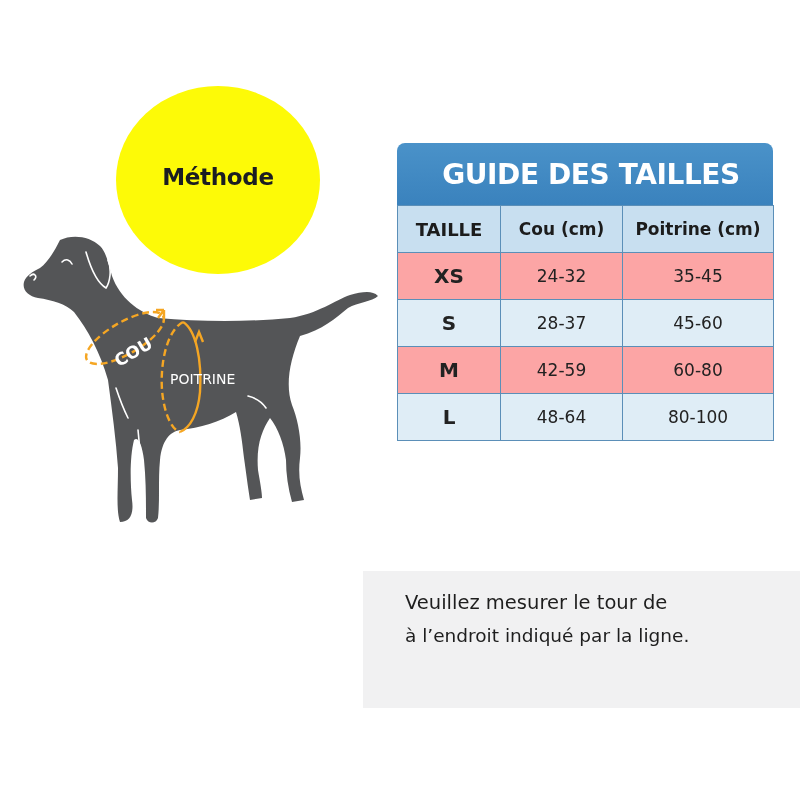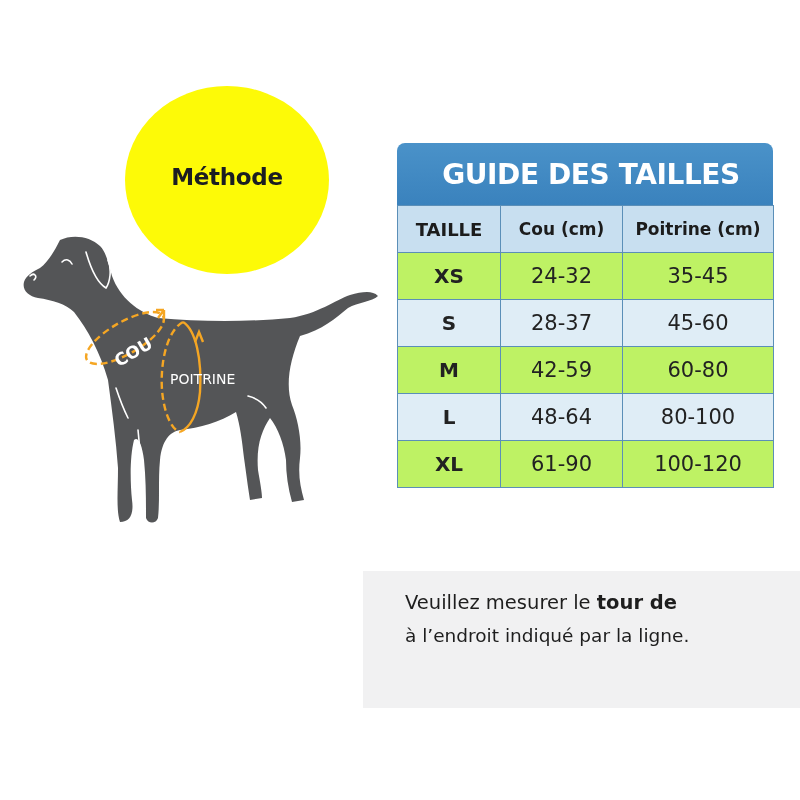--- a/index.html
+++ b/index.html
@@ -6,7 +6,7 @@
   body { width:800px; height:800px; background:#ffffff; position:relative; overflow:hidden;
          font-family:"DejaVu Sans", sans-serif; color:#1e1e1e; }
 
-  .badge { position:absolute; left:125px; top:86px; width:204px; height:188px; border-radius:50%;
+  .badge { position:absolute; left:116px; top:86px; width:204px; height:188px; border-radius:50%;
            background:#fdfa07; display:flex; flex-direction:column; align-items:center; justify-content:center; }
   .badge span { font-size:23px; font-weight:600; color:#1b1d22; line-height:29px; letter-spacing:-0.3px; margin-top:-6px;}
 

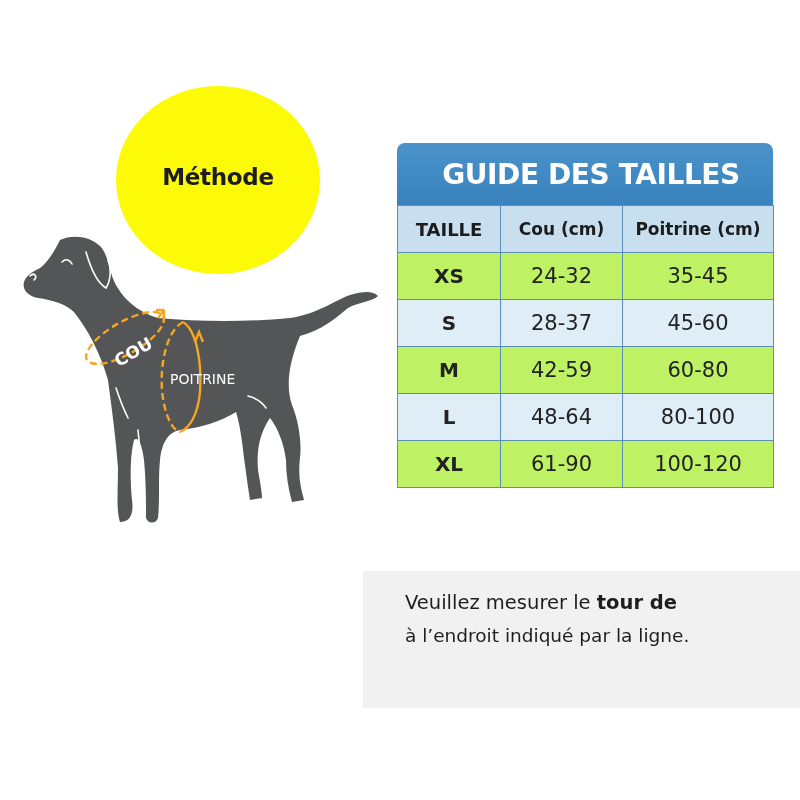--- a/index.html
+++ b/index.html
@@ -23,7 +23,7 @@
   table.sizes td { height:44px; font-size:21px; color:#222; }
   table.sizes td:first-child { font-weight:bold; font-size:20px; }
   table.sizes tr.alt td { background:#dfedf6; }
-  table.sizes tr.plain td { background:#bef264; }
+  table.sizes tr.plain td { background:#fca5a5; }
 
   .note { position:absolute; left:363px; top:571px; width:437px; height:137px; background:#f1f1f2;
           box-sizing:border-box; padding:15px 0 0 42px; font-size:19.5px; color:#1e1e1e; line-height:33px; }

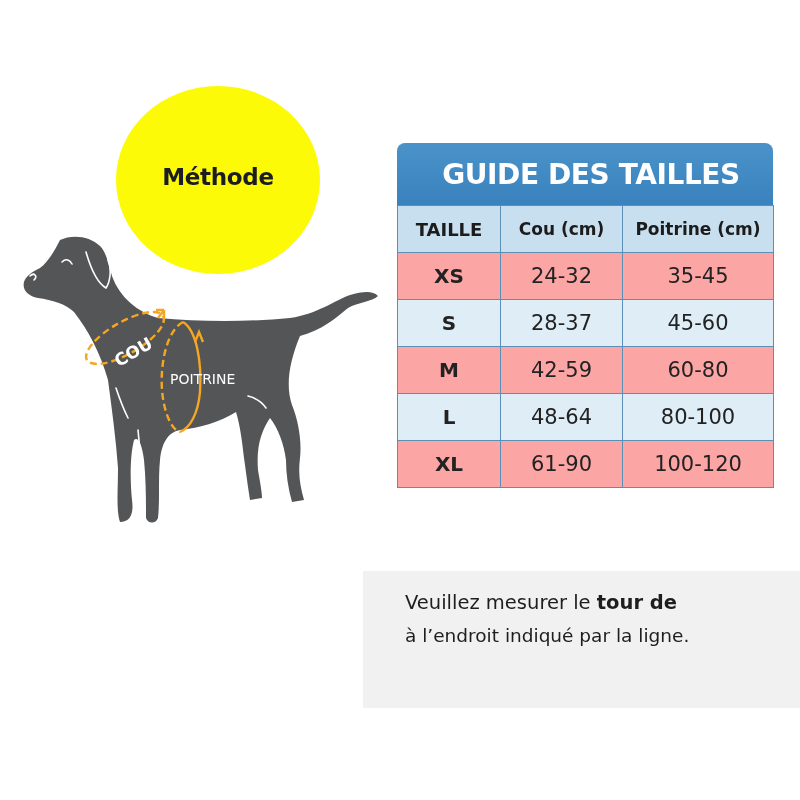--- a/index.html
+++ b/index.html
@@ -20,7 +20,7 @@
   table.sizes th, table.sizes td { border:1.5px solid #5b8fb8; text-align:center; }
   table.sizes th { height:44px; background:#c8dff0; font-size:17px; color:#1c1c1c; font-weight:600; }
   table.sizes th:first-child { font-weight:bold; font-size:18px; }
-  table.sizes td { height:44px; font-size:21px; color:#222; }
+  table.sizes td { height:44px; font-size:17px; color:#222; }
   table.sizes td:first-child { font-weight:bold; font-size:20px; }
   table.sizes tr.alt td { background:#dfedf6; }
   table.sizes tr.plain td { background:#fca5a5; }

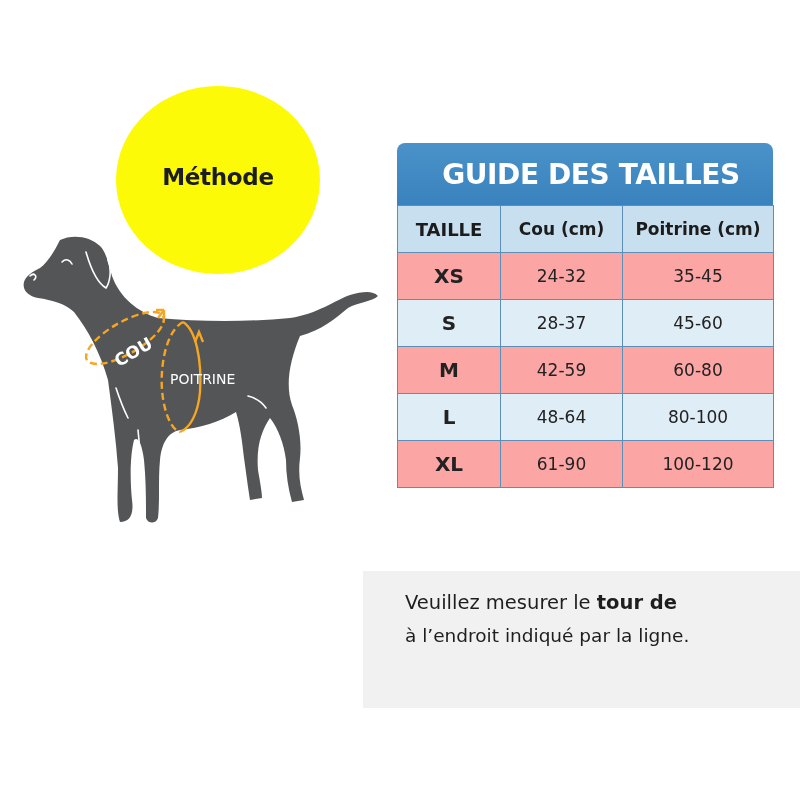--- a/index.html
+++ b/index.html
@@ -113,11 +113,6 @@
         <td>48-64</td>
         <td>80-100</td>
       </tr>
-      <tr class="plain">
-        <td>XL</td>
-        <td>61-90</td>
-        <td>100-120</td>
-      </tr>
     </tbody>
   </table>
 </div>

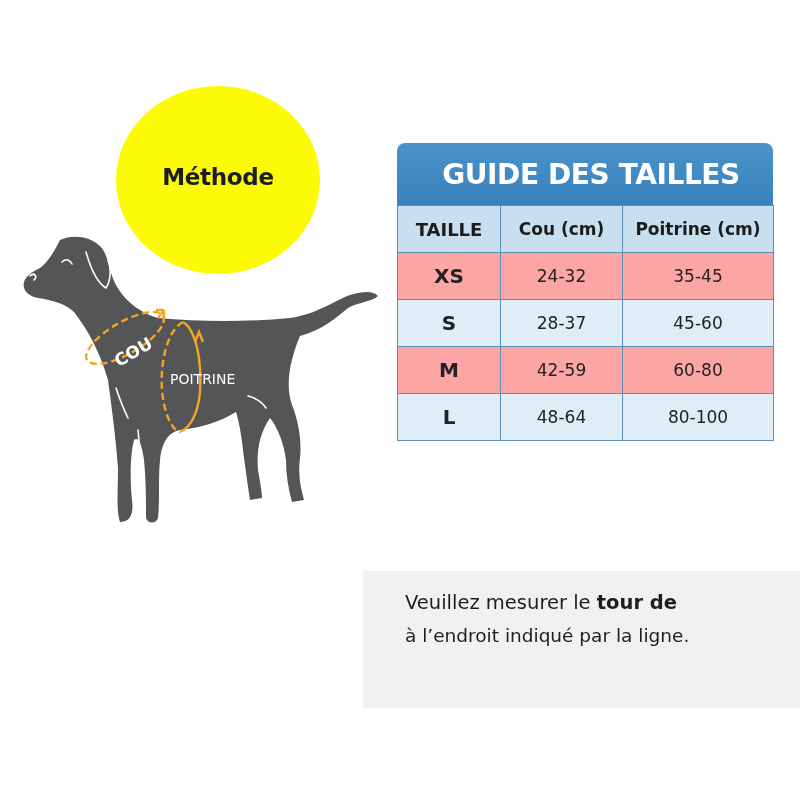--- a/index.html
+++ b/index.html
@@ -28,7 +28,7 @@
   .note { position:absolute; left:363px; top:571px; width:437px; height:137px; background:#f1f1f2;
           box-sizing:border-box; padding:15px 0 0 42px; font-size:19.5px; color:#1e1e1e; line-height:33px; }
   .note .l3 { font-size:18.5px; }
-  .note b { font-weight:bold; }
+  .note b { font-weight:normal; }
 </style>
 </head>
 <body>

